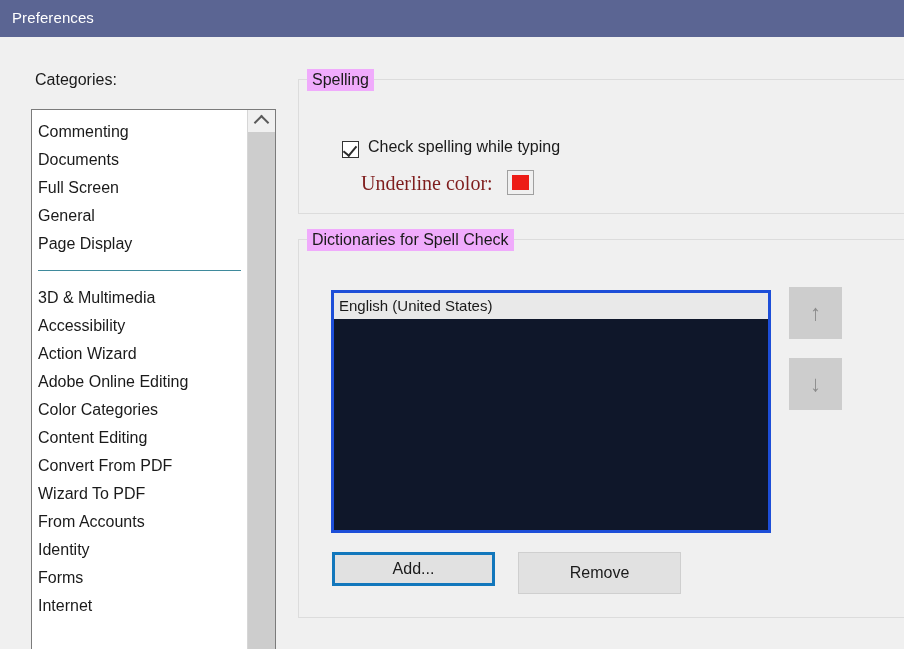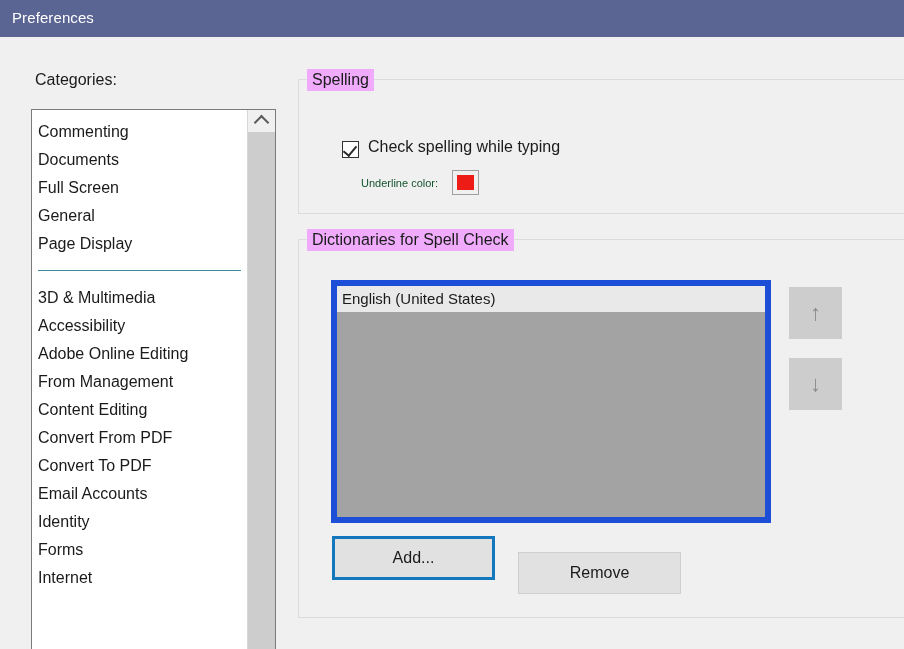--- a/index.html
+++ b/index.html
@@ -213,9 +213,10 @@
     white-space: nowrap;
   }
   .underline-label {
-    font-size: 11px;
-    color: #14532d;
+    font-size: 20px;
+    color: #7f1d1d;
     line-height: 22px;
+    font-family: Liberation Serif, serif;
   }
   .color-swatch {
     margin-left: 14px;

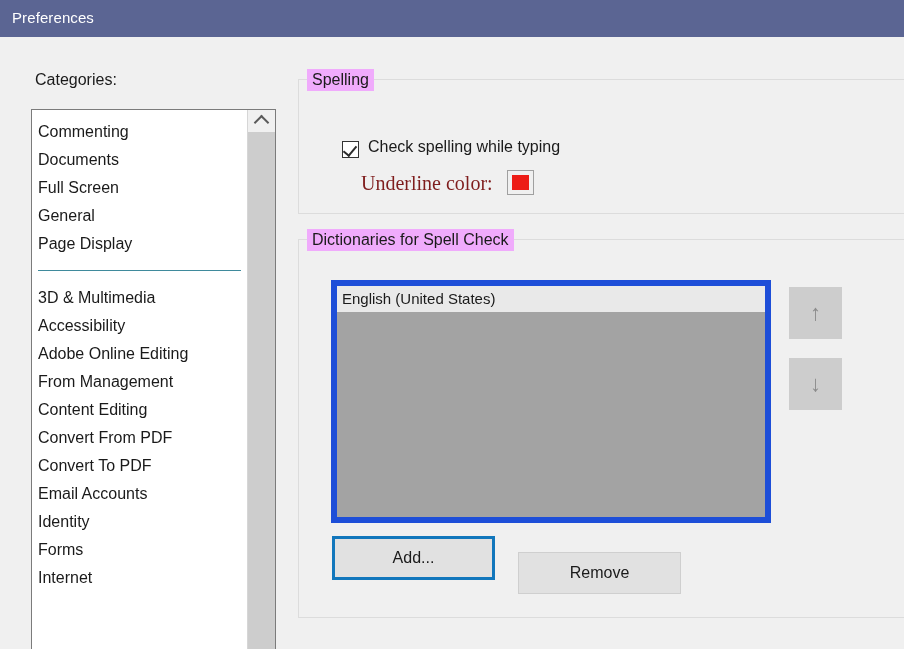--- a/index.html
+++ b/index.html
@@ -239,11 +239,11 @@
   .dict-listbox {
     position: absolute;
     left: 32px;
-    top: 40px;
+    top: 50px;
     width: 440px;
     height: 243px;
-    background: #a3a3a3;
-    border: 6px solid #1d4ed8;
+    background: #0f172a;
+    border: 3px solid #1d4ed8;
     box-sizing: border-box;
     overflow: hidden;
   }

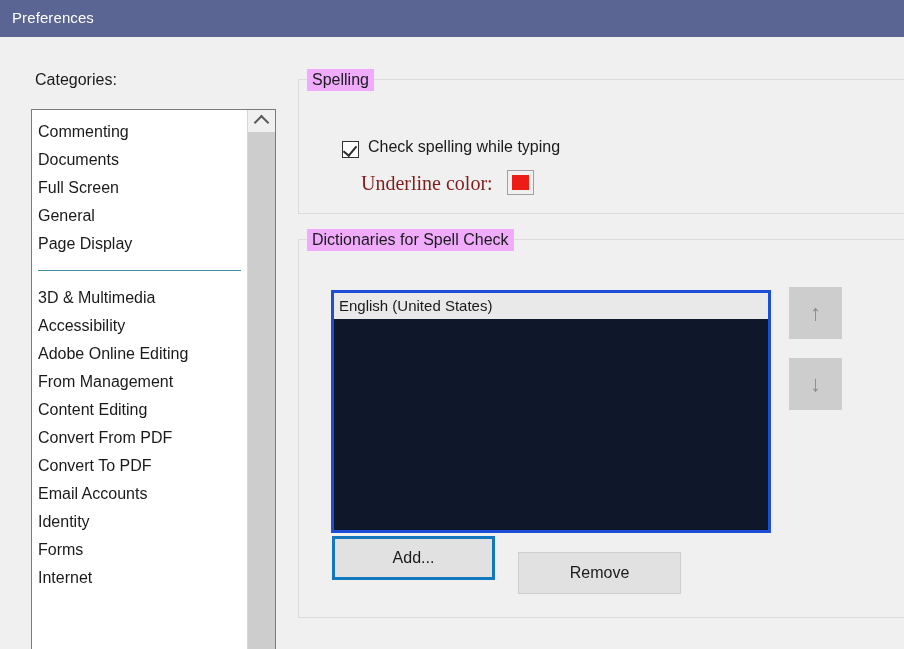--- a/index.html
+++ b/index.html
@@ -325,6 +325,7 @@
         </div>
         <div class="cat-item">3D &amp; Multimedia</div>
         <div class="cat-item">Accessibility</div>
+        <div class="cat-item">Action Wizard</div>
         <div class="cat-item">Adobe Online Editing</div>
         <div class="cat-item">From Management</div>
         <div class="cat-item">Content Editing</div>

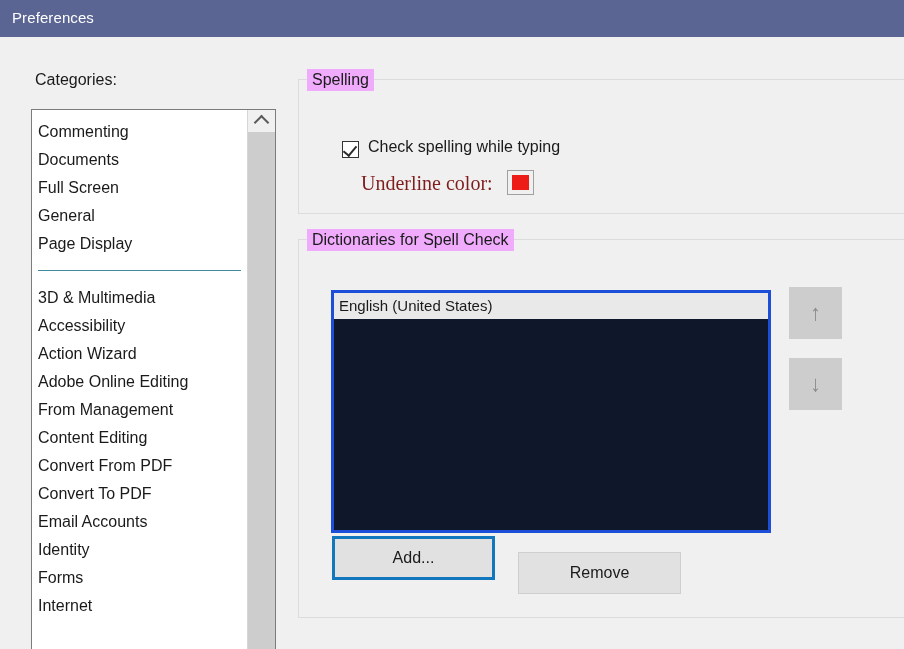--- a/index.html
+++ b/index.html
@@ -327,7 +327,7 @@
         <div class="cat-item">Accessibility</div>
         <div class="cat-item">Action Wizard</div>
         <div class="cat-item">Adobe Online Editing</div>
-        <div class="cat-item">From Management</div>
+        <div class="cat-item">Color Categories</div>
         <div class="cat-item">Content Editing</div>
         <div class="cat-item">Convert From PDF</div>
         <div class="cat-item">Convert To PDF</div>

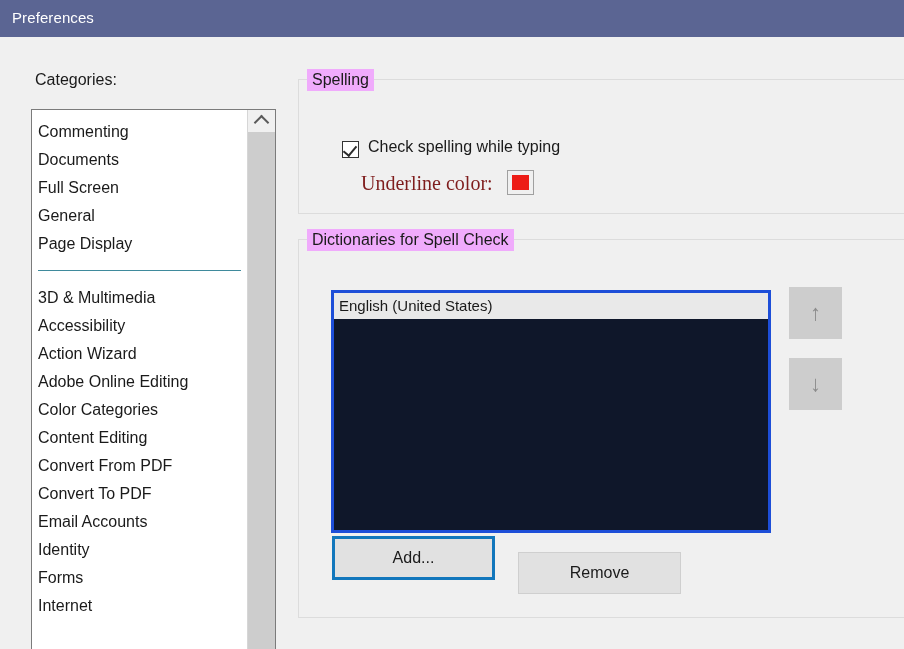--- a/index.html
+++ b/index.html
@@ -330,7 +330,7 @@
         <div class="cat-item">Color Categories</div>
         <div class="cat-item">Content Editing</div>
         <div class="cat-item">Convert From PDF</div>
-        <div class="cat-item">Convert To PDF</div>
+        <div class="cat-item">Wizard To PDF</div>
         <div class="cat-item">Email Accounts</div>
         <div class="cat-item">Identity</div>
         <div class="cat-item">Forms</div>

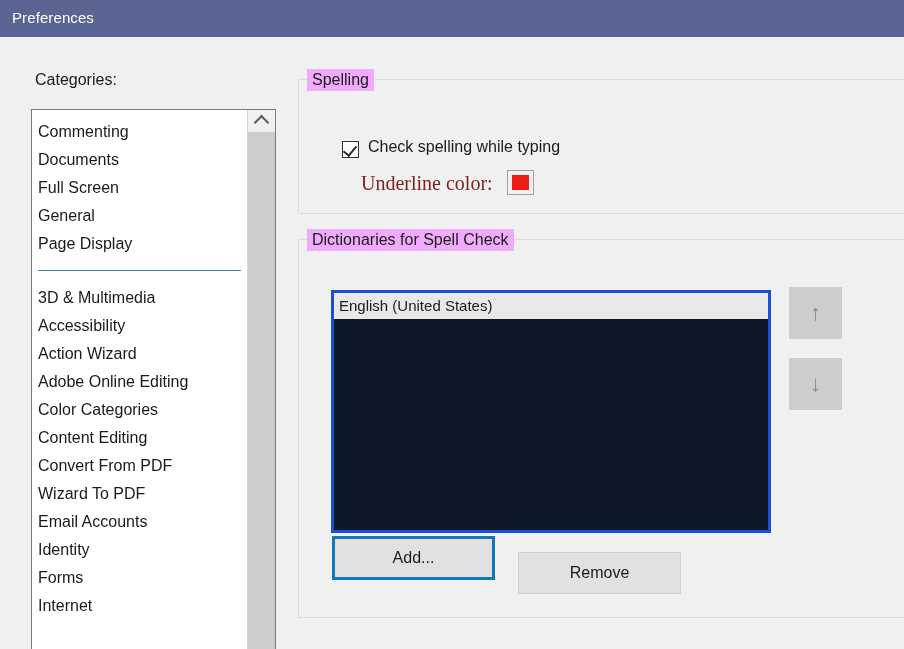--- a/index.html
+++ b/index.html
@@ -331,7 +331,7 @@
         <div class="cat-item">Content Editing</div>
         <div class="cat-item">Convert From PDF</div>
         <div class="cat-item">Wizard To PDF</div>
-        <div class="cat-item">Email Accounts</div>
+        <div class="cat-item">From Accounts</div>
         <div class="cat-item">Identity</div>
         <div class="cat-item">Forms</div>
         <div class="cat-item">Internet</div>

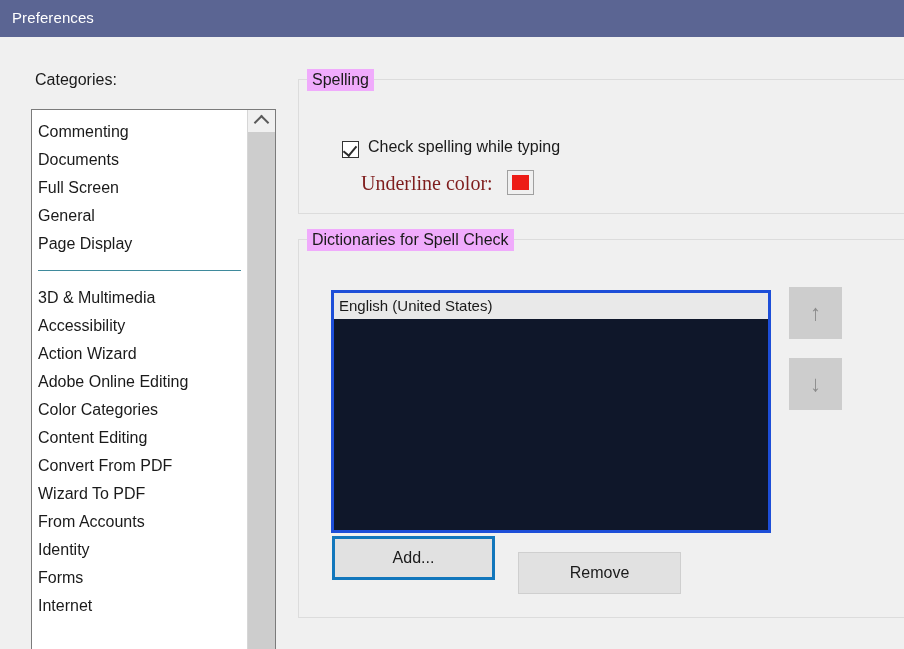--- a/index.html
+++ b/index.html
@@ -289,9 +289,9 @@
   }
   .btn-add {
     left: 33px;
-    top: 296px;
+    top: 312px;
     width: 163px;
-    height: 44px;
+    height: 34px;
     border: 3px solid #1277bc;
   }
   .btn-remove {

